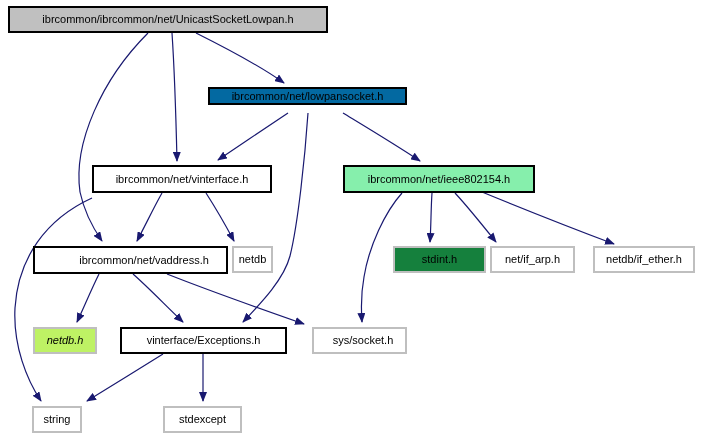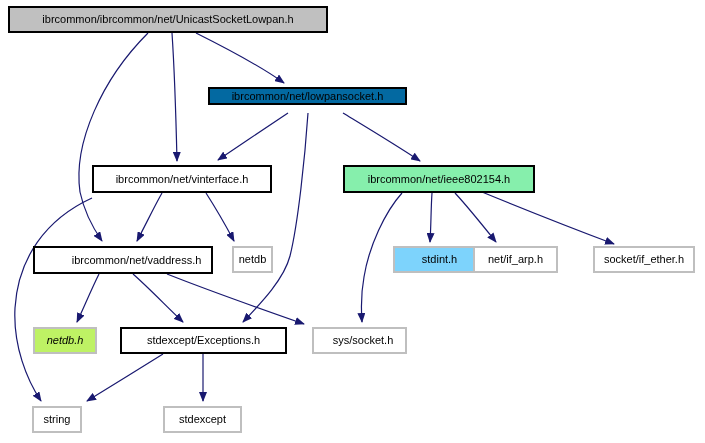--- a/index.html
+++ b/index.html
@@ -70,7 +70,7 @@
       <div class="node internal" style="left: 208px; top: 87px; width: 199px; height: 18px; background: #0369a1; border-color: rgb(0, 0, 0);">ibrcommon/net/lowpansocket.h</div>
       <div class="node internal" style="left: 92px; top: 165px; width: 180px; height: 28px; background: rgb(255, 255, 255); border-color: rgb(0, 0, 0);">ibrcommon/net/vinterface.h</div>
       <div class="node internal" style="left: 343px; top: 165px; width: 192px; height: 28px; background: #86efac; border-color: rgb(0, 0, 0);">ibrcommon/net/ieee802154.h</div>
-      <div class="node internal" style="left: 33px; top: 246px; width: 180px; height: 28px; background: rgb(255, 255, 255); border-color: rgb(0, 0, 0); padding-left: 27px;">ibrcommon/net/vaddress.h</div>
+      <div class="node internal" style="left: 33px; top: 246px; width: 195px; height: 28px; background: rgb(255, 255, 255); border-color: rgb(0, 0, 0); padding-left: 27px;">ibrcommon/net/vaddress.h</div>
       <div class="node external" style="left: 232px; top: 246px; width: 41px; height: 27px; background: rgb(255, 255, 255); border-color: rgb(191, 191, 191);">netdb</div>
       <div class="node external" style="left: 393px; top: 246px; width: 93px; height: 27px; background: #7dd3fc; border-color: rgb(191, 191, 191);">stdint.h</div>
       <div class="node external" style="left: 473px; top: 246px; width: 85px; height: 27px; background: rgb(255, 255, 255); border-color: rgb(191, 191, 191);">net/if_arp.h</div>

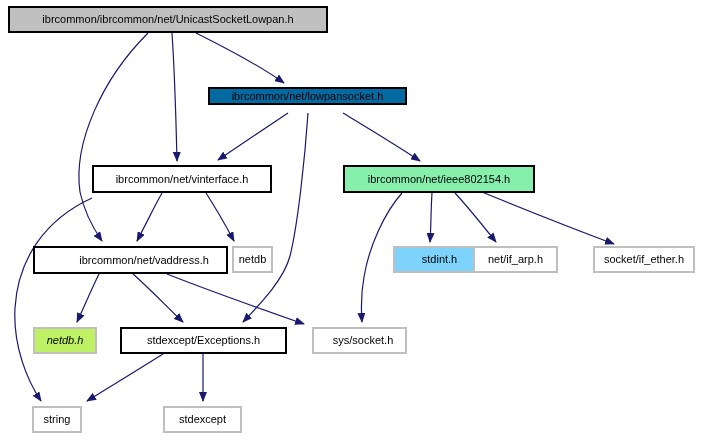--- a/index.html
+++ b/index.html
@@ -72,7 +72,7 @@
       <div class="node internal" style="left: 343px; top: 165px; width: 192px; height: 28px; background: #86efac; border-color: rgb(0, 0, 0);">ibrcommon/net/ieee802154.h</div>
       <div class="node internal" style="left: 33px; top: 246px; width: 195px; height: 28px; background: rgb(255, 255, 255); border-color: rgb(0, 0, 0); padding-left: 27px;">ibrcommon/net/vaddress.h</div>
       <div class="node external" style="left: 232px; top: 246px; width: 41px; height: 27px; background: rgb(255, 255, 255); border-color: rgb(191, 191, 191);">netdb</div>
-      <div class="node external" style="left: 393px; top: 246px; width: 93px; height: 27px; background: #7dd3fc; border-color: rgb(191, 191, 191);">stdint.h</div>
+      <div class="node external" style="left: 393px; top: 246px; width: 93px; height: 27px; background: #15803d; border-color: rgb(191, 191, 191);">stdint.h</div>
       <div class="node external" style="left: 473px; top: 246px; width: 85px; height: 27px; background: rgb(255, 255, 255); border-color: rgb(191, 191, 191);">net/if_arp.h</div>
       <div class="node external" style="left: 593px; top: 246px; width: 102px; height: 27px; background: rgb(255, 255, 255); border-color: rgb(191, 191, 191);">socket/if_ether.h</div>
       <div class="node external" style="left: 33px; top: 327px; width: 64px; height: 27px; background: #bef264; border-color: rgb(191, 191, 191); font-style: italic;">netdb.h</div>

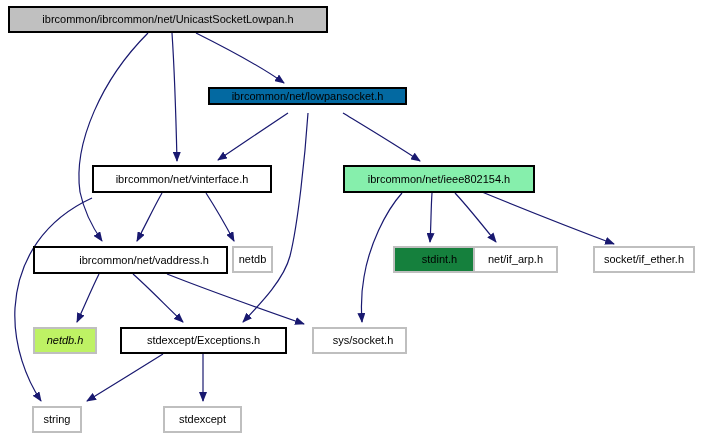--- a/index.html
+++ b/index.html
@@ -73,7 +73,7 @@
       <div class="node internal" style="left: 33px; top: 246px; width: 195px; height: 28px; background: rgb(255, 255, 255); border-color: rgb(0, 0, 0); padding-left: 27px;">ibrcommon/net/vaddress.h</div>
       <div class="node external" style="left: 232px; top: 246px; width: 41px; height: 27px; background: rgb(255, 255, 255); border-color: rgb(191, 191, 191);">netdb</div>
       <div class="node external" style="left: 393px; top: 246px; width: 93px; height: 27px; background: #15803d; border-color: rgb(191, 191, 191);">stdint.h</div>
-      <div class="node external" style="left: 473px; top: 246px; width: 85px; height: 27px; background: rgb(255, 255, 255); border-color: rgb(191, 191, 191);">net/if_arp.h</div>
+      <div class="node external" style="left: 490px; top: 246px; width: 85px; height: 27px; background: rgb(255, 255, 255); border-color: rgb(191, 191, 191);">net/if_arp.h</div>
       <div class="node external" style="left: 593px; top: 246px; width: 102px; height: 27px; background: rgb(255, 255, 255); border-color: rgb(191, 191, 191);">socket/if_ether.h</div>
       <div class="node external" style="left: 33px; top: 327px; width: 64px; height: 27px; background: #bef264; border-color: rgb(191, 191, 191); font-style: italic;">netdb.h</div>
       <div class="node internal" style="left: 120px; top: 327px; width: 167px; height: 27px; background: rgb(255, 255, 255); border-color: rgb(0, 0, 0);">stdexcept/Exceptions.h</div>

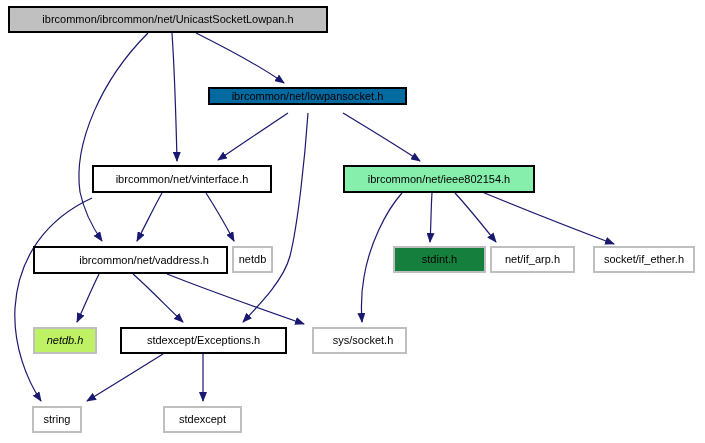--- a/index.html
+++ b/index.html
@@ -74,7 +74,7 @@
       <div class="node external" style="left: 232px; top: 246px; width: 41px; height: 27px; background: rgb(255, 255, 255); border-color: rgb(191, 191, 191);">netdb</div>
       <div class="node external" style="left: 393px; top: 246px; width: 93px; height: 27px; background: #15803d; border-color: rgb(191, 191, 191);">stdint.h</div>
       <div class="node external" style="left: 490px; top: 246px; width: 85px; height: 27px; background: rgb(255, 255, 255); border-color: rgb(191, 191, 191);">net/if_arp.h</div>
-      <div class="node external" style="left: 593px; top: 246px; width: 102px; height: 27px; background: rgb(255, 255, 255); border-color: rgb(191, 191, 191);">socket/if_ether.h</div>
+      <div class="node external" style="left: 593px; top: 246px; width: 102px; height: 27px; background: rgb(255, 255, 255); border-color: rgb(191, 191, 191);">netdb/if_ether.h</div>
       <div class="node external" style="left: 33px; top: 327px; width: 64px; height: 27px; background: #bef264; border-color: rgb(191, 191, 191); font-style: italic;">netdb.h</div>
       <div class="node internal" style="left: 120px; top: 327px; width: 167px; height: 27px; background: rgb(255, 255, 255); border-color: rgb(0, 0, 0);">stdexcept/Exceptions.h</div>
       <div class="node external" style="left: 312px; top: 327px; width: 95px; height: 27px; background: rgb(255, 255, 255); border-color: rgb(191, 191, 191); padding-left: 7px;">sys/socket.h</div>

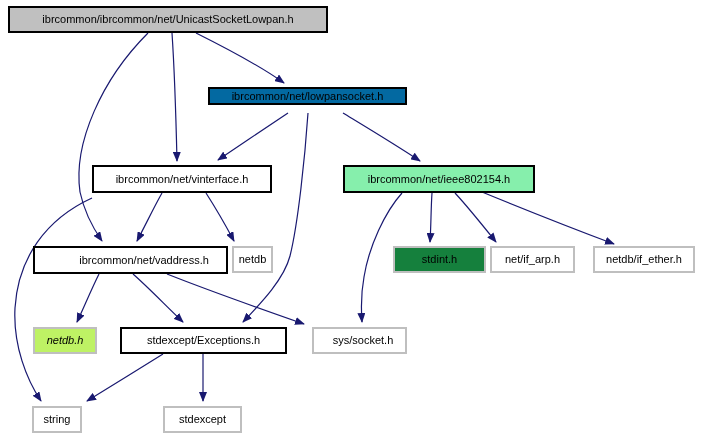--- a/index.html
+++ b/index.html
@@ -76,7 +76,7 @@
       <div class="node external" style="left: 490px; top: 246px; width: 85px; height: 27px; background: rgb(255, 255, 255); border-color: rgb(191, 191, 191);">net/if_arp.h</div>
       <div class="node external" style="left: 593px; top: 246px; width: 102px; height: 27px; background: rgb(255, 255, 255); border-color: rgb(191, 191, 191);">netdb/if_ether.h</div>
       <div class="node external" style="left: 33px; top: 327px; width: 64px; height: 27px; background: #bef264; border-color: rgb(191, 191, 191); font-style: italic;">netdb.h</div>
-      <div class="node internal" style="left: 120px; top: 327px; width: 167px; height: 27px; background: rgb(255, 255, 255); border-color: rgb(0, 0, 0);">stdexcept/Exceptions.h</div>
+      <div class="node internal" style="left: 120px; top: 327px; width: 167px; height: 27px; background: rgb(255, 255, 255); border-color: rgb(0, 0, 0);">vinterface/Exceptions.h</div>
       <div class="node external" style="left: 312px; top: 327px; width: 95px; height: 27px; background: rgb(255, 255, 255); border-color: rgb(191, 191, 191); padding-left: 7px;">sys/socket.h</div>
       <div class="node external" style="left: 32px; top: 406px; width: 50px; height: 27px; background: rgb(255, 255, 255); border-color: rgb(191, 191, 191);">string</div>
       <div class="node external" style="left: 163px; top: 406px; width: 79px; height: 27px; background: rgb(255, 255, 255); border-color: rgb(191, 191, 191);">stdexcept</div>

